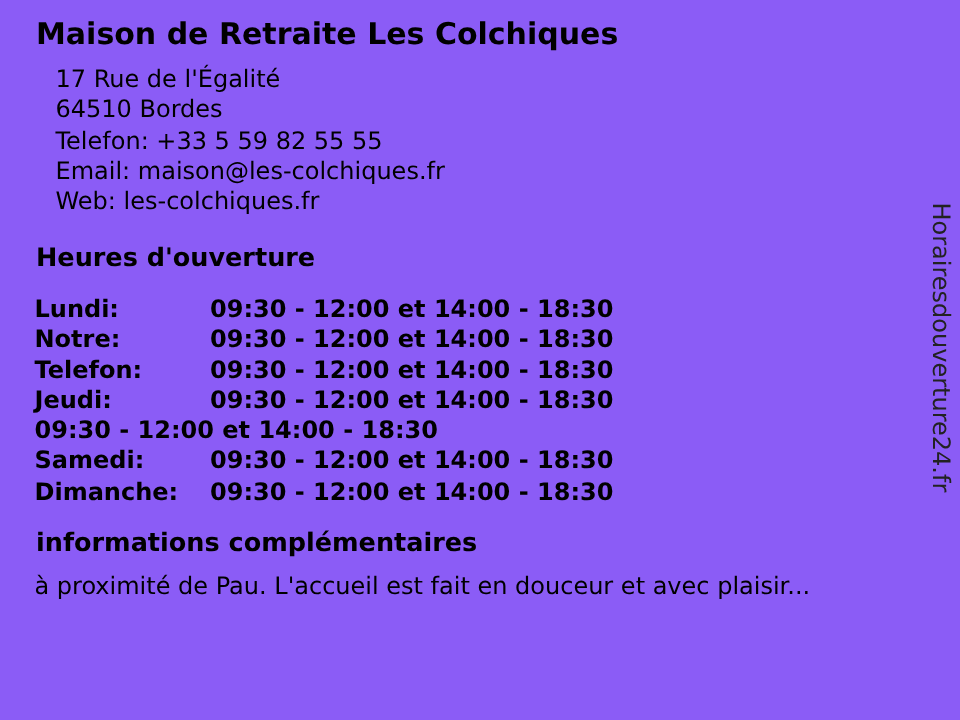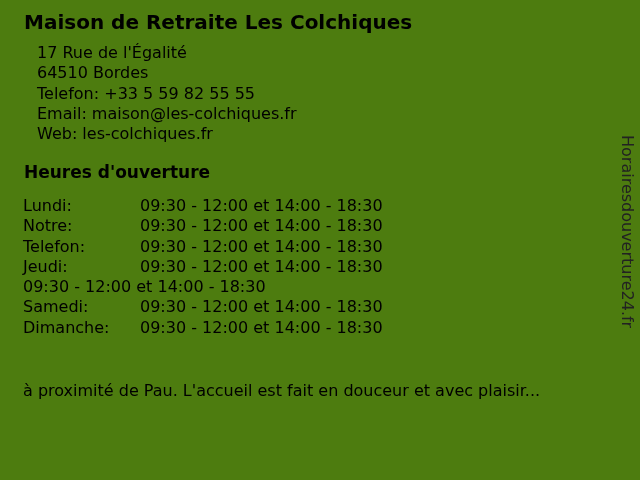--- a/index.html
+++ b/index.html
@@ -13,7 +13,7 @@
   .page {
     position: relative;
     width: 640px; height: 480px;
-    background: #4d7c0f;
+    background: #8b5cf6;
   }
   .business-name {
     position: absolute;

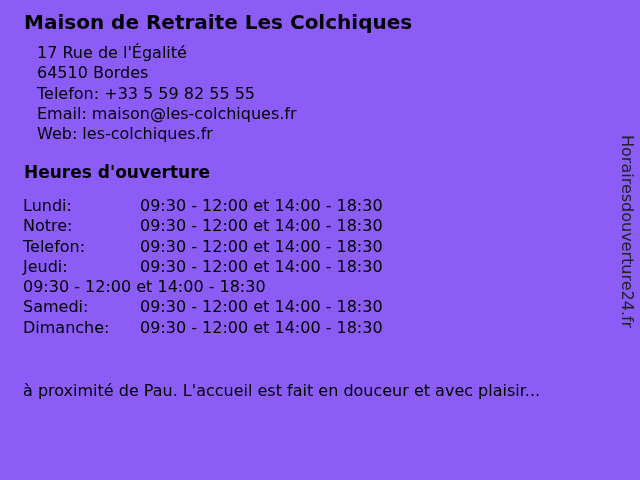--- a/index.html
+++ b/index.html
@@ -43,7 +43,7 @@
     font-size: 16px;
     line-height: 20.3px;
   }
-  .hours-row { display: flex; }
+  .hours-row { display: flex; font-weight: bold; }
   .hours-day { width: 117px; white-space: nowrap; }
   .hours-time { white-space: nowrap; text-align: right; }
   .info-heading {

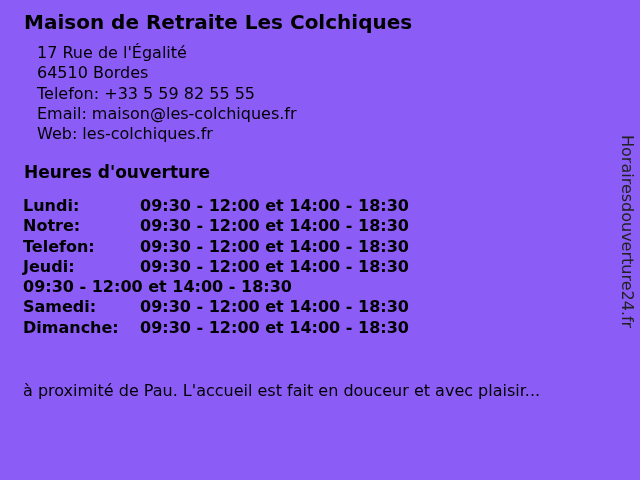--- a/index.html
+++ b/index.html
@@ -117,6 +117,7 @@
     </div>
   </div>
 
+  <h2 class="info-heading">informations complémentaires</h2>
 
   <div class="info-text">
     <div>à proximité de Pau. L'accueil est fait en douceur et avec plaisir...</div>

